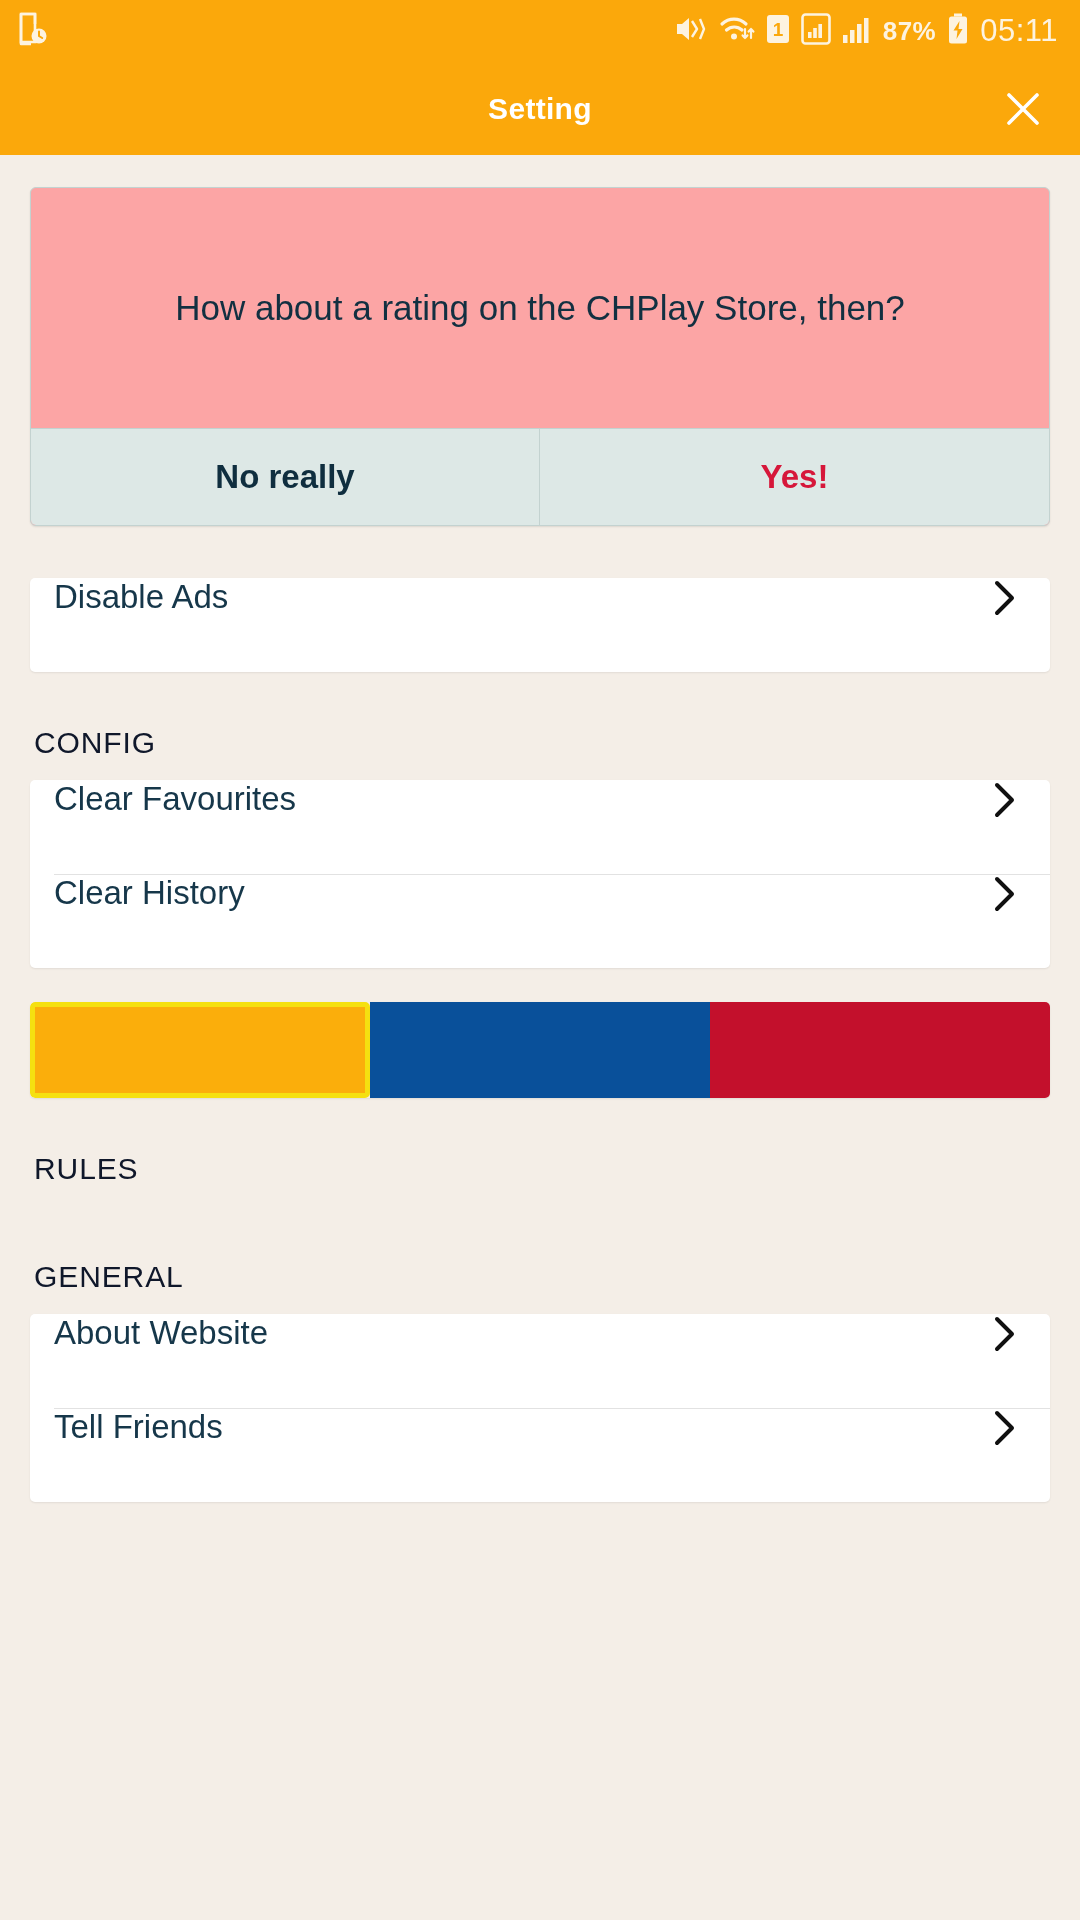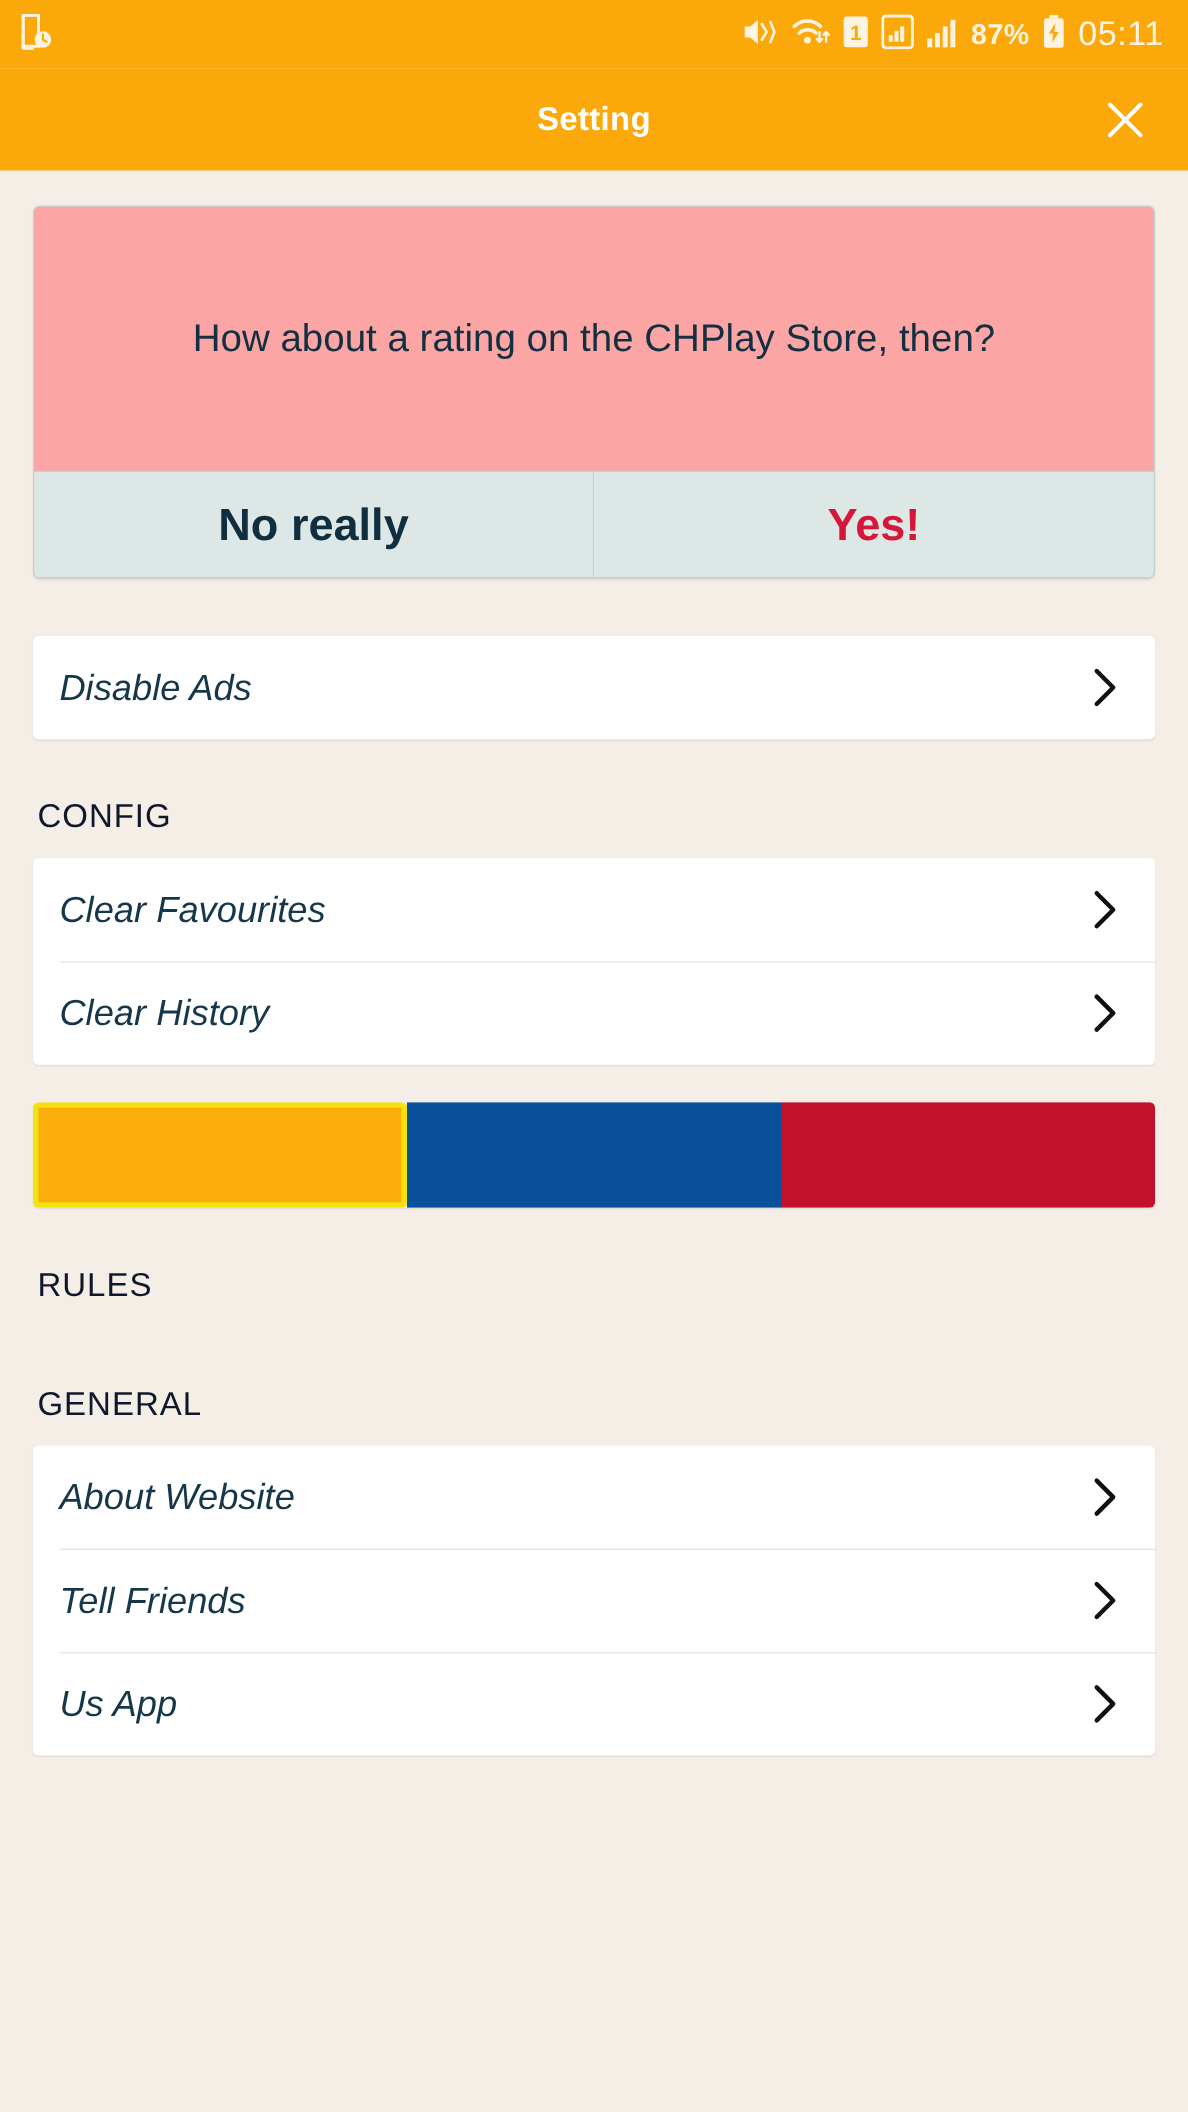--- a/index.html
+++ b/index.html
@@ -65,7 +65,7 @@
     flex:1 1 50%;
     height:96px;
     display:flex; align-items:center; justify-content:center;
-    font-size:41px; font-weight:bold; cursor:pointer;
+    font-size:33px; font-weight:bold; cursor:pointer;
     background:#dde8e6;
   }
   .rate-btn.no{ color:#0f2e3f; border-right:1px solid #c3d2d0; }

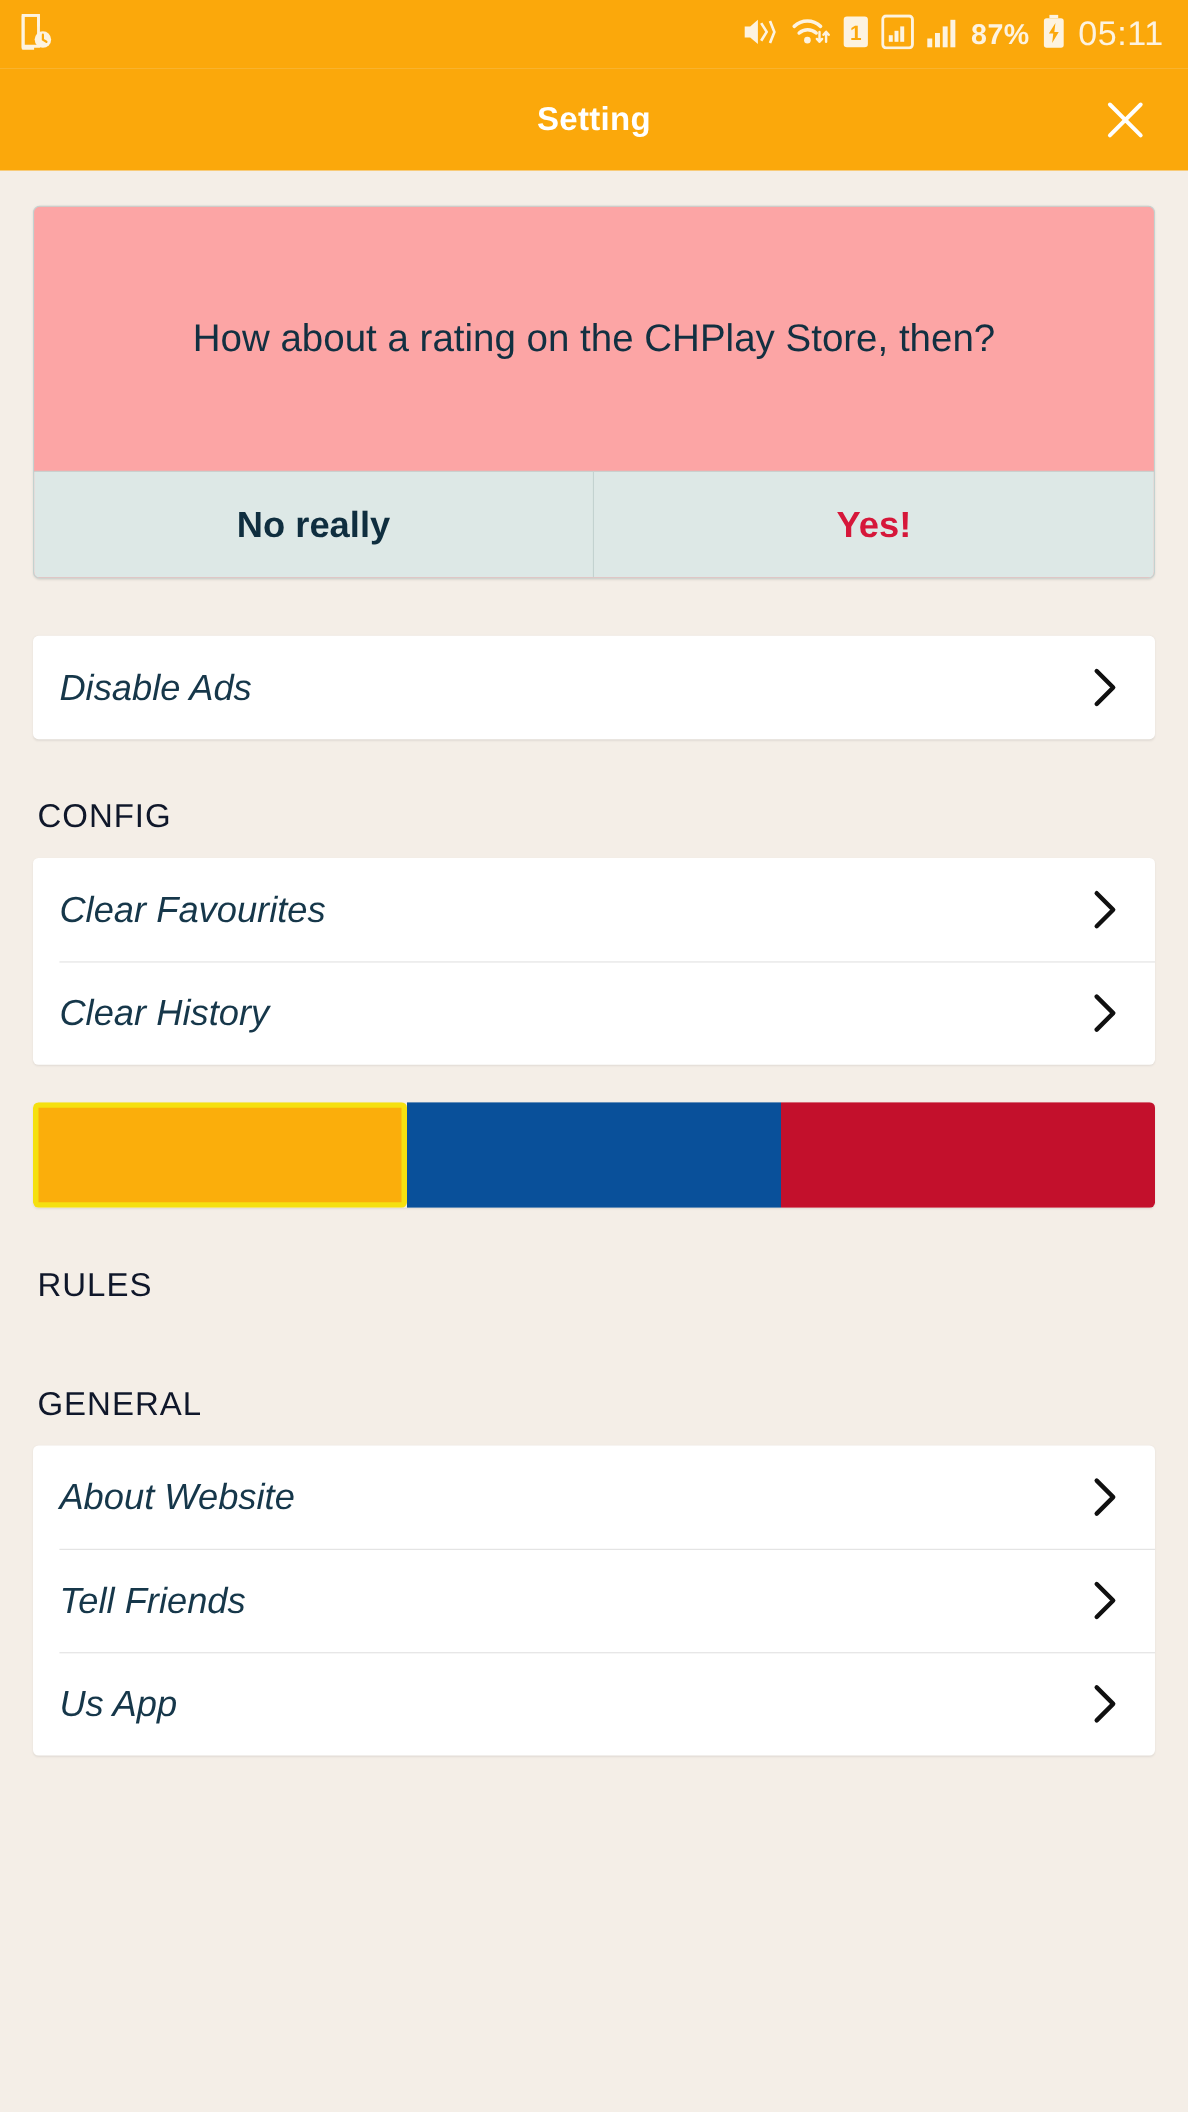--- a/index.html
+++ b/index.html
@@ -80,11 +80,10 @@
   }
   .row{
     height:94px;
-    display:flex; align-items:center;
+    display:flex; align-items:flex-start;
     padding:0 26px 0 24px;
     cursor:pointer;
     position:relative;
-    font-style:italic;
   }
   .row + .row::before{
     content:""; position:absolute; left:24px; right:0; top:0;

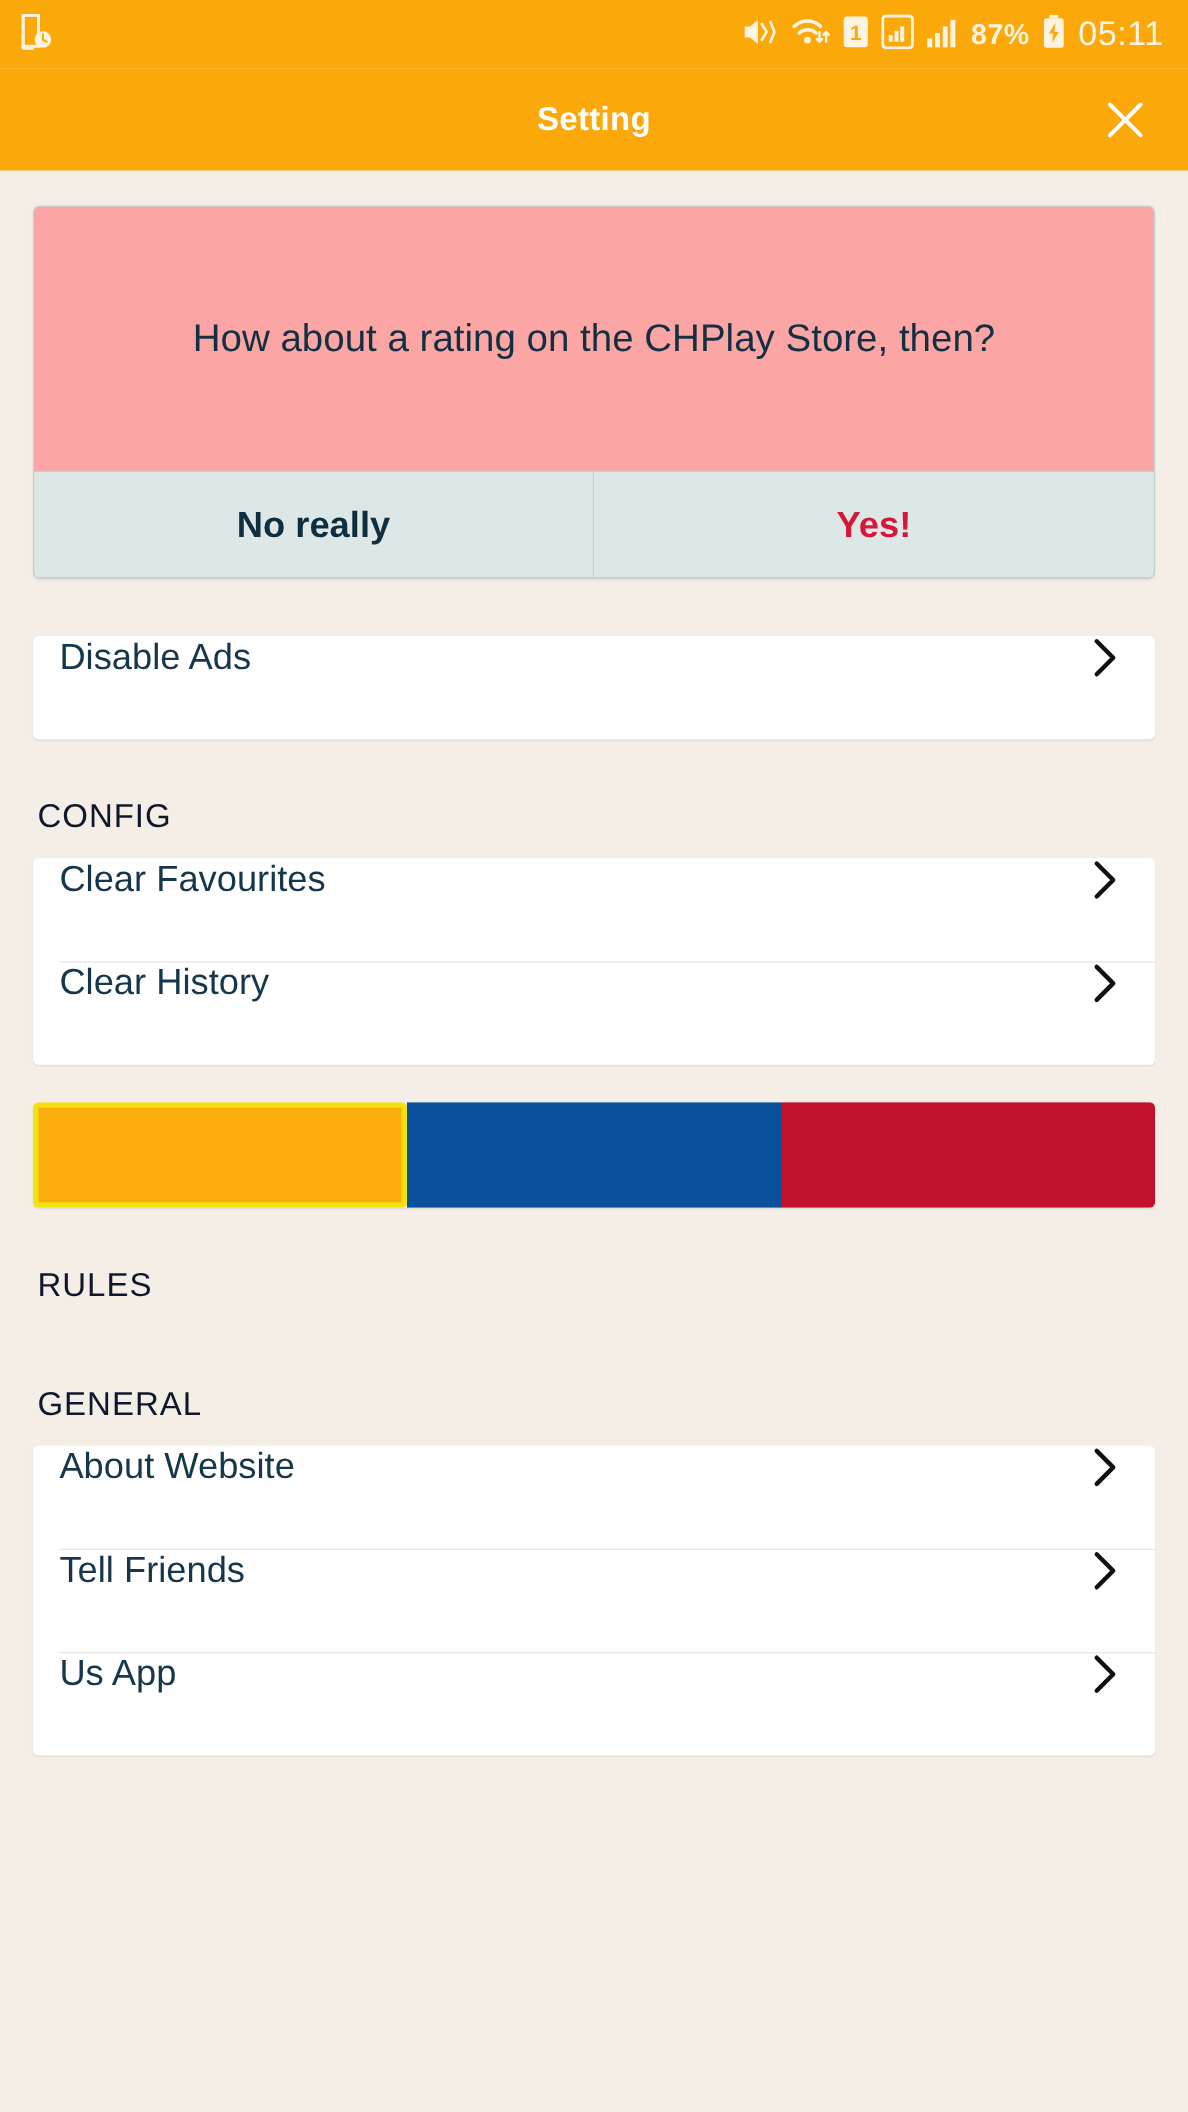--- a/index.html
+++ b/index.html
@@ -286,14 +286,6 @@
         </svg>
       </span>
     </div>
-    <div class="row">
-      <span class="row-label">Us App</span>
-      <span class="chev">
-        <svg width="26" height="40" viewBox="0 0 26 40">
-          <path d="M5 5 L20 20 L5 35" stroke="#101010" stroke-width="4" fill="none" stroke-linecap="round" stroke-linejoin="round"></path>
-        </svg>
-      </span>
-    </div>
   </div>
 
 </div>

